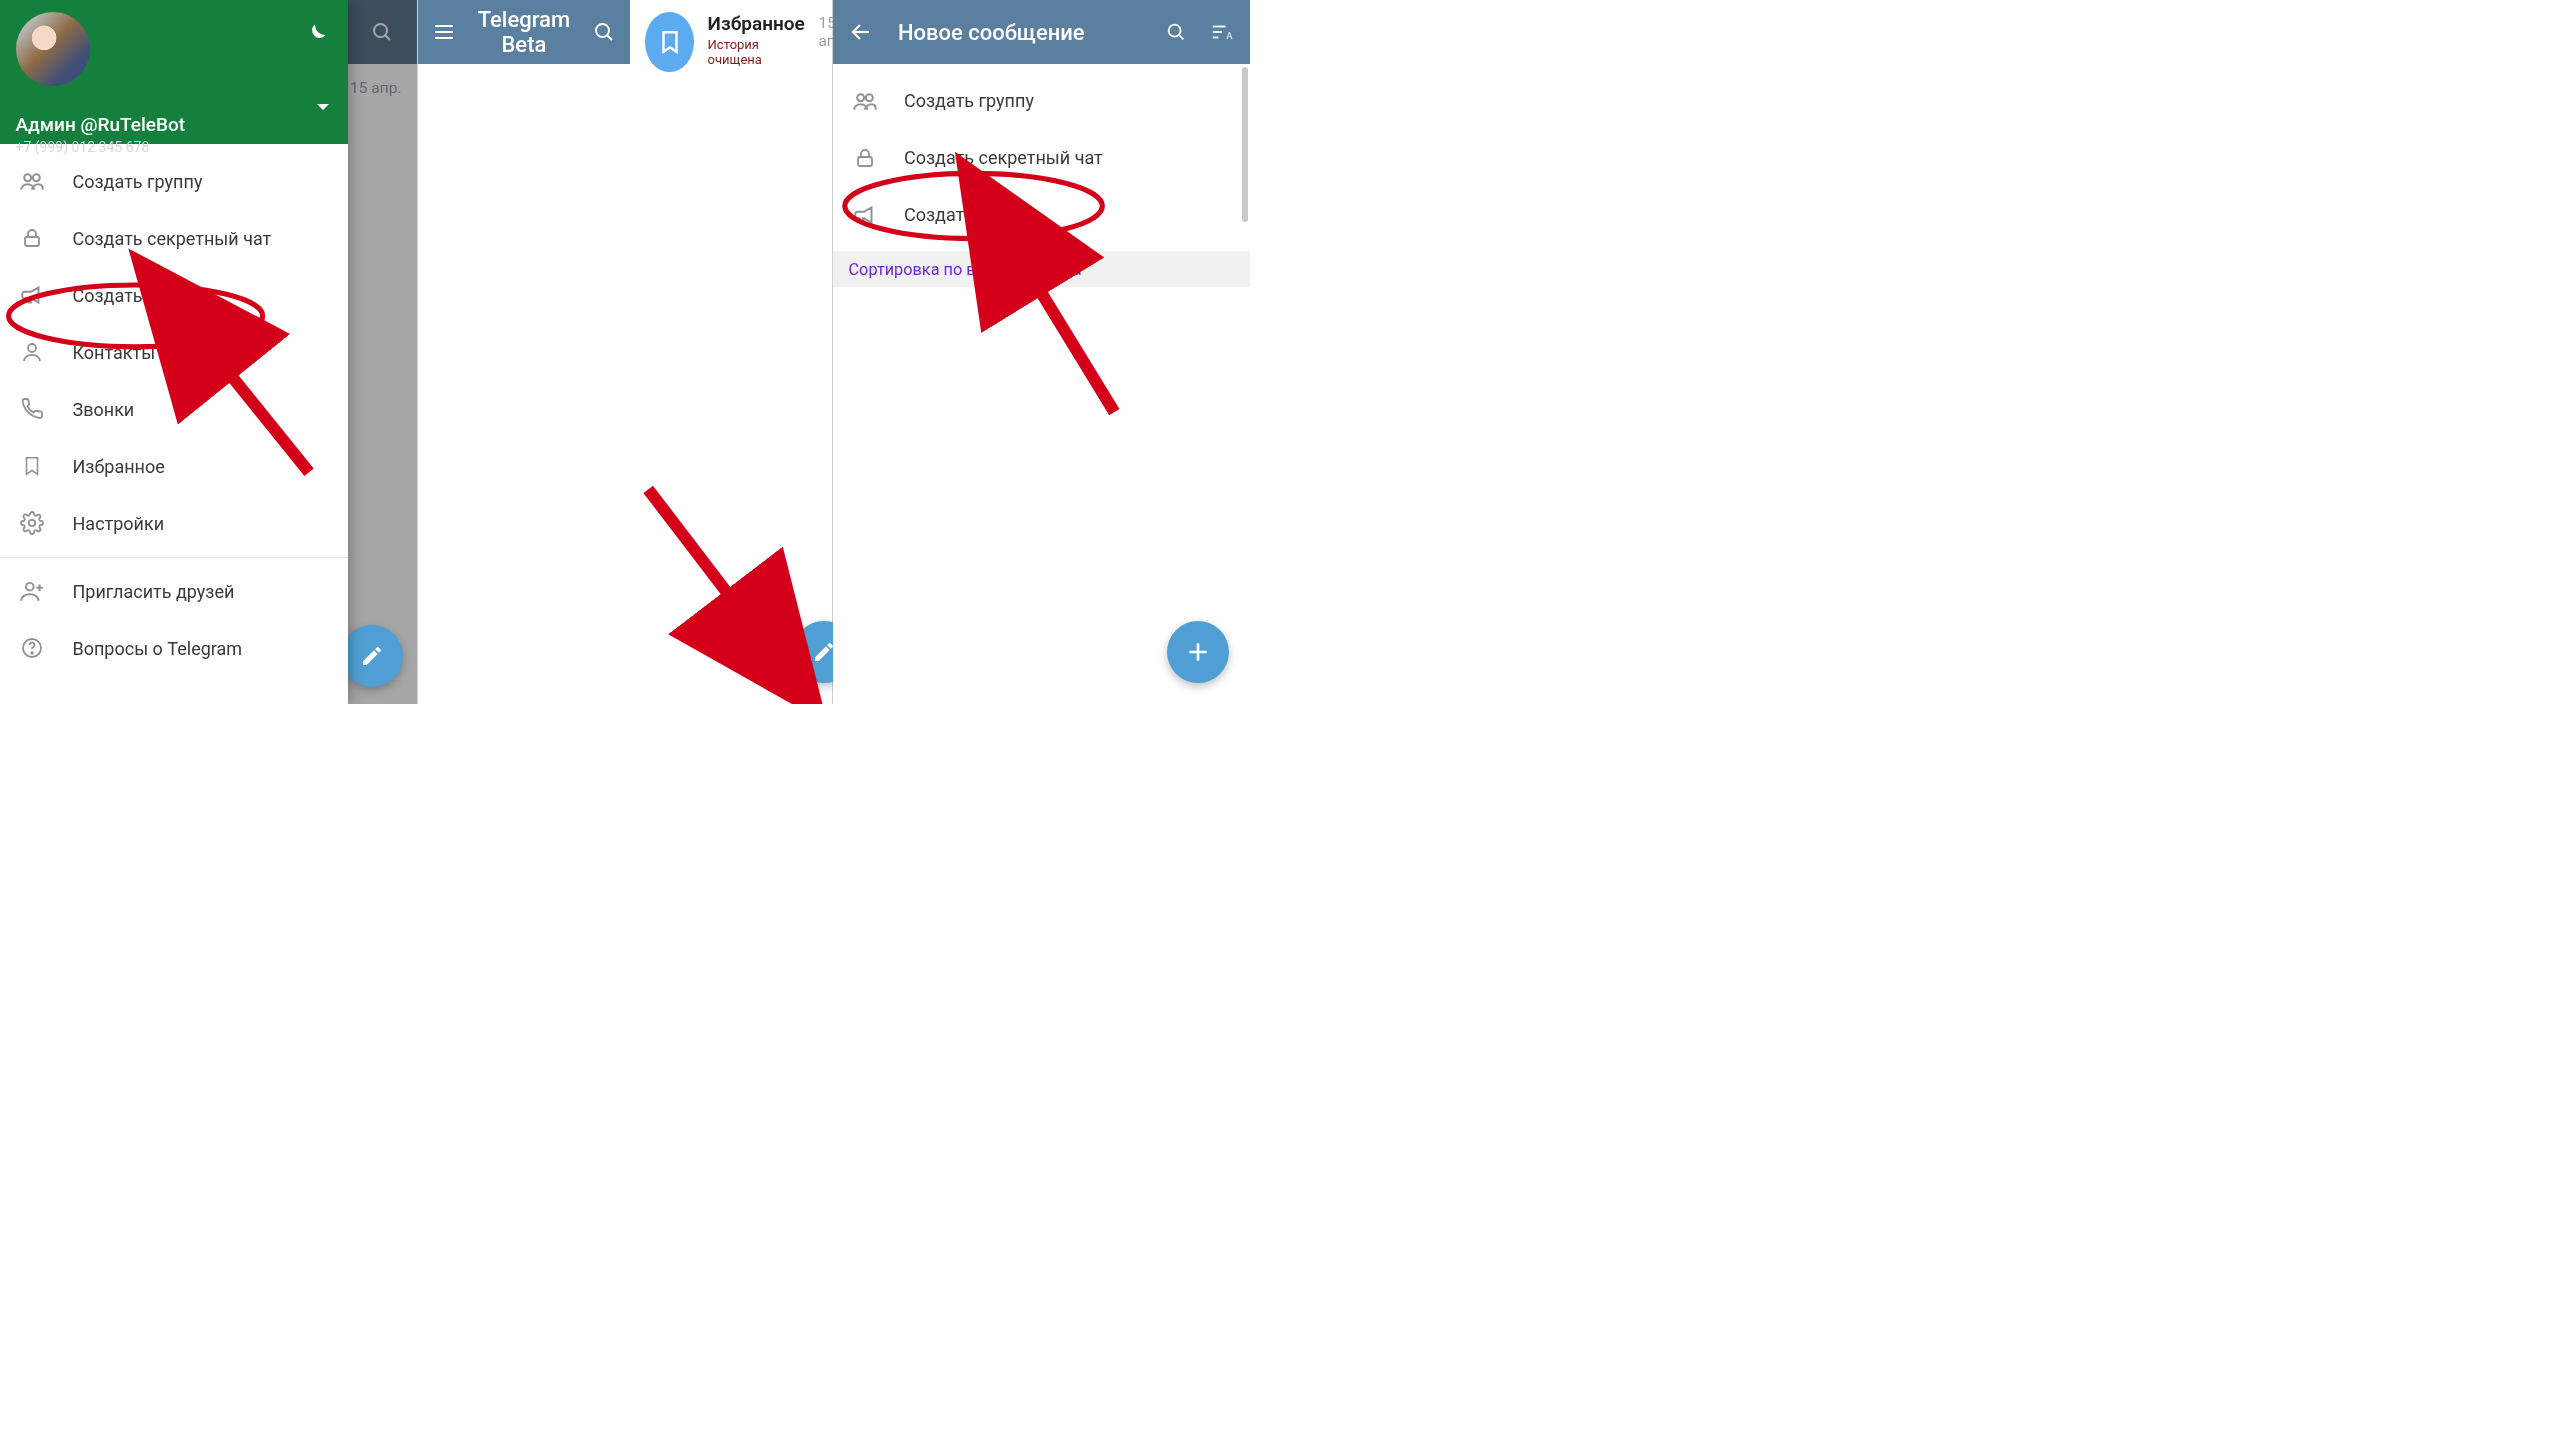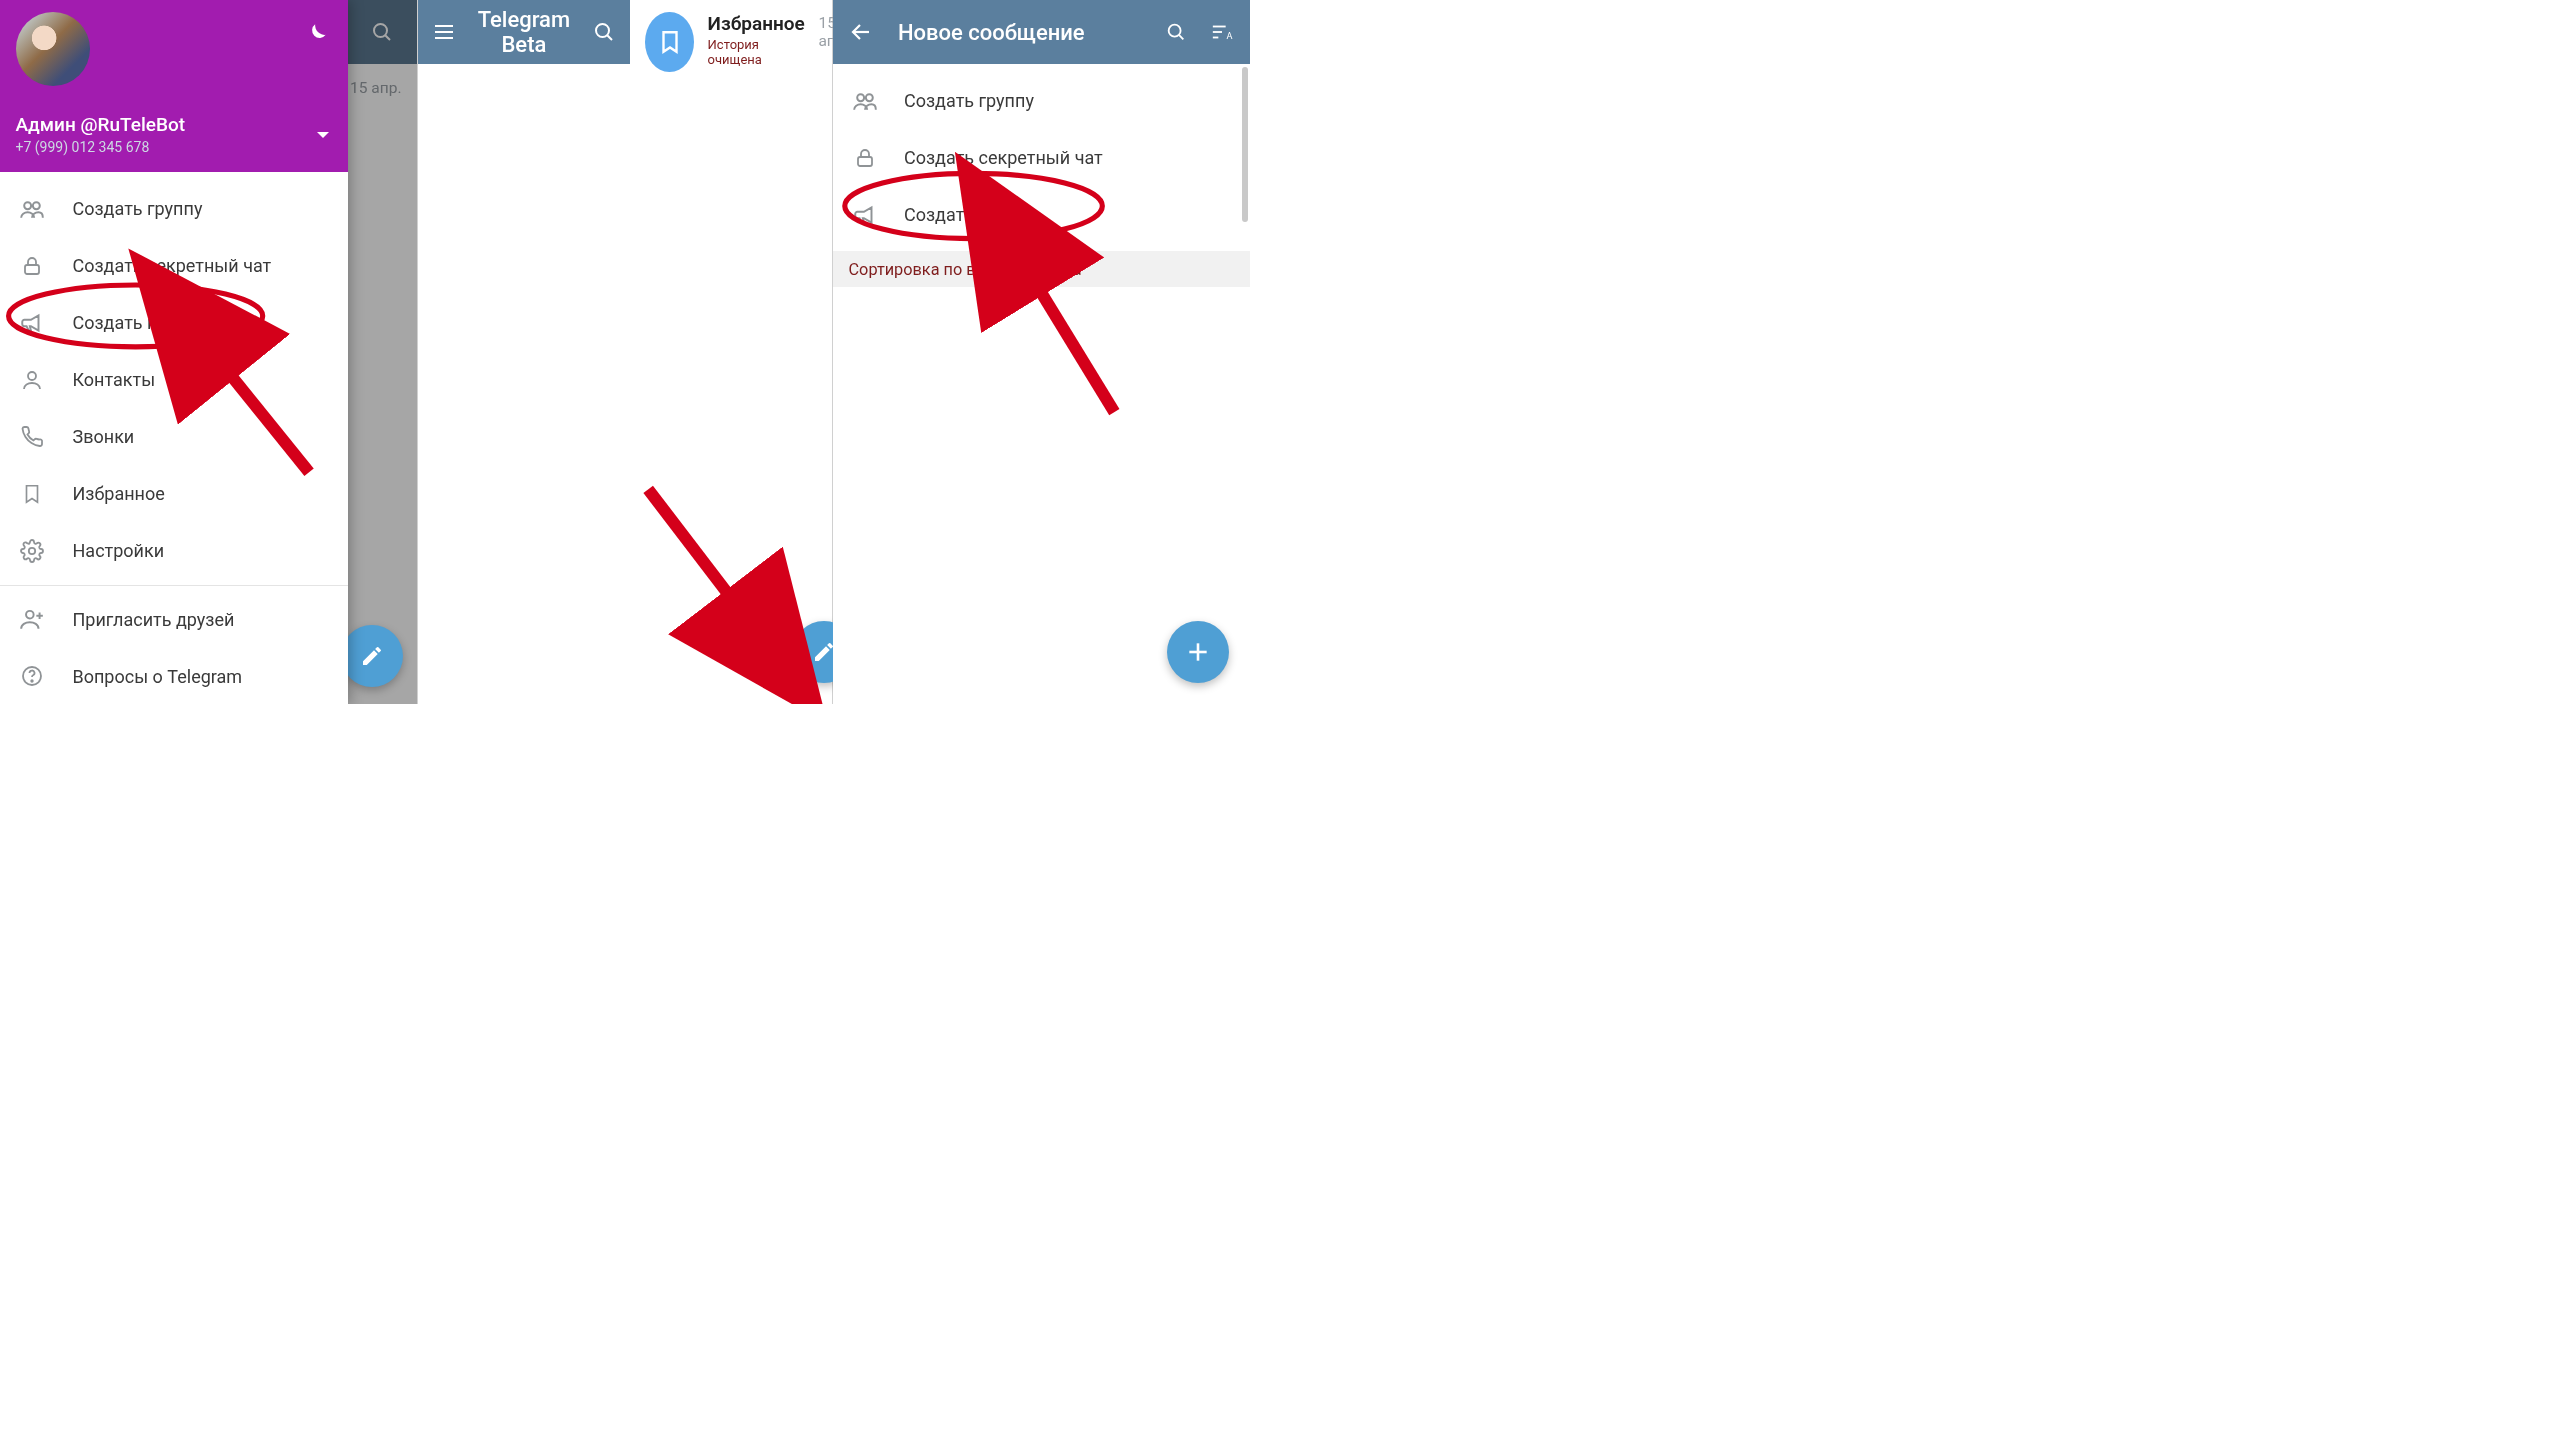--- a/index.html
+++ b/index.html
@@ -57,11 +57,11 @@
     z-index: 5;
   }
   .drawer-header {
-    background: #a21caf;
+    background: #15803d;
     color: #fff;
     padding: 12px 15.5px 10.3px 15.5px;
     position: relative;
-    height: 172px;
+    height: 144px;
   }
   .avatar {
     width: 74px; height: 74px; border-radius: 50%;

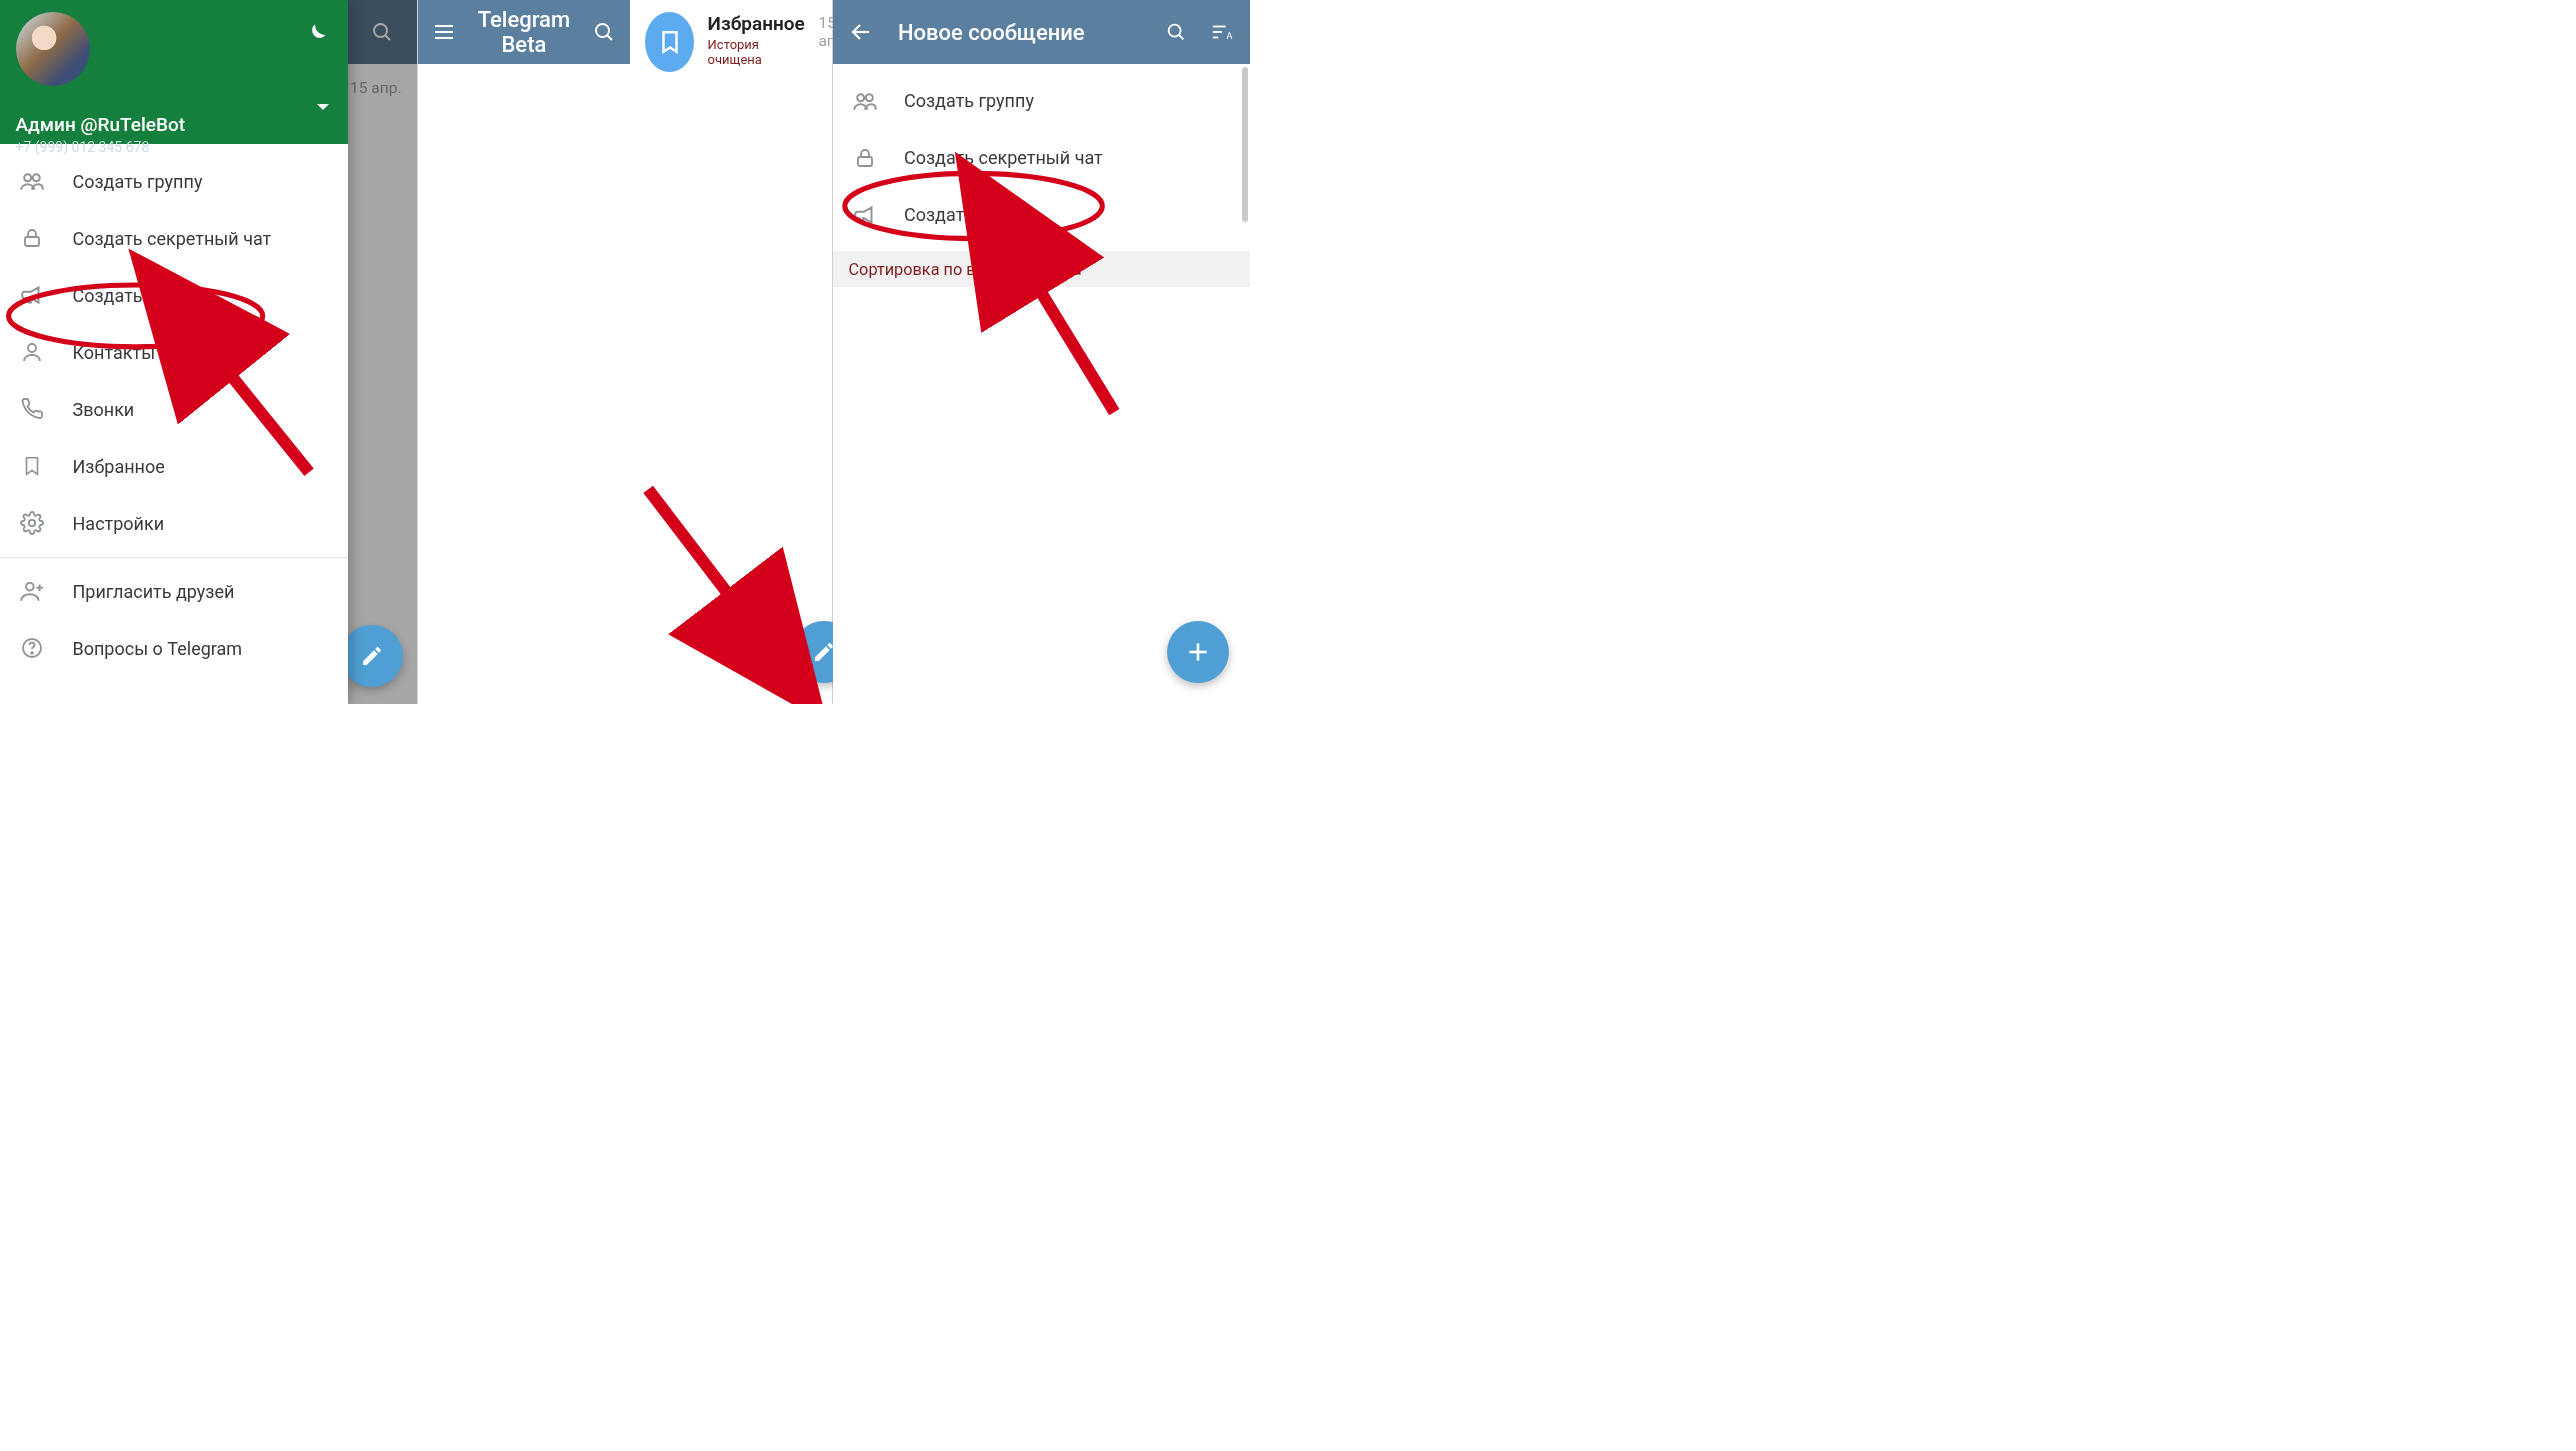--- a/index.html
+++ b/index.html
@@ -199,7 +199,7 @@
   .create-item .mi-icon { width:26px; height:26px; color:#8f9396; flex:0 0 26px; display:flex; align-items:center; justify-content:center; }
   .section-header {
     background: #f1f1f1;
-    color: #7f1d1d;
+    color: #6d28d9;
     font-size: 16.3px;
     padding: 8.6px 15.5px;
   }

